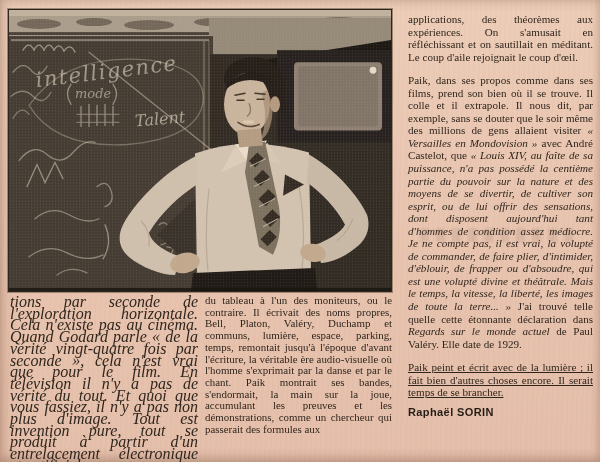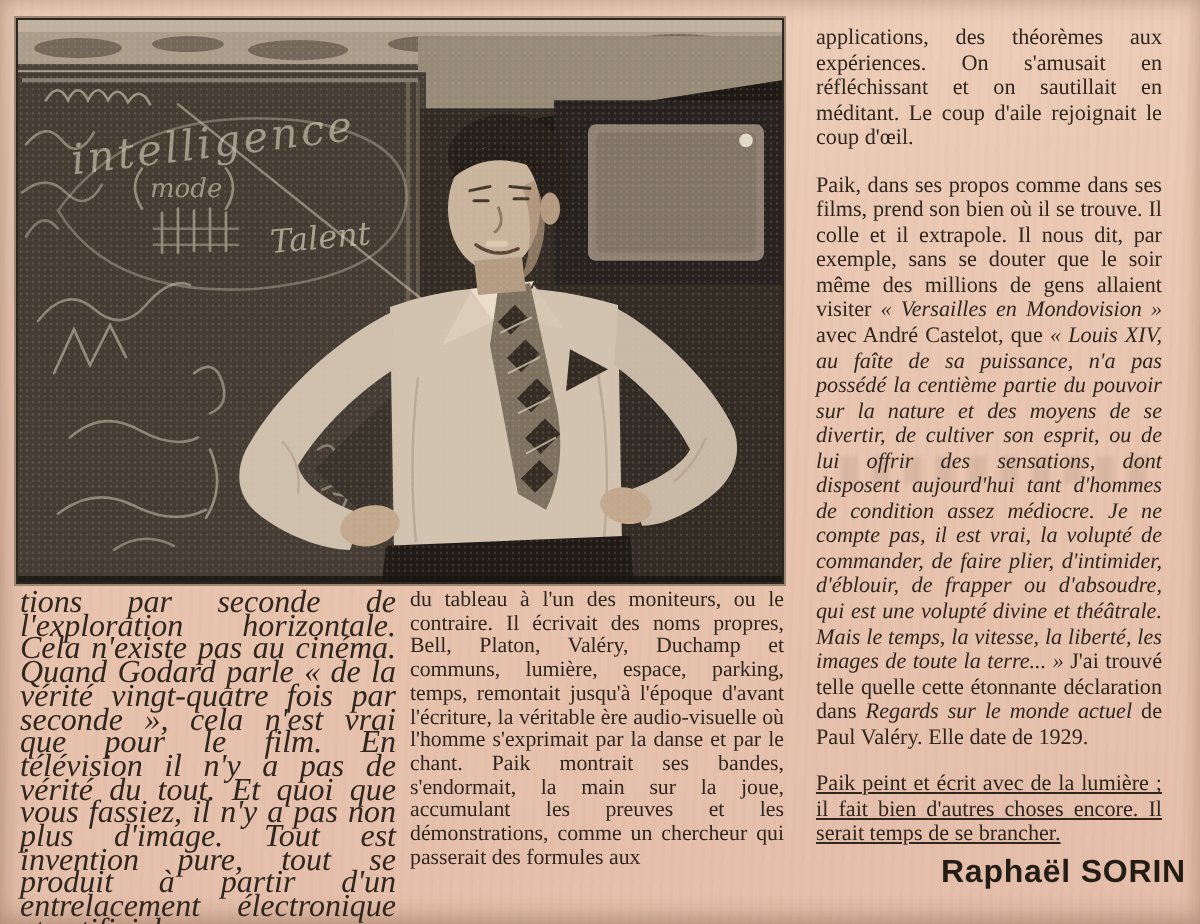--- a/index.html
+++ b/index.html
@@ -20,7 +20,7 @@
   .colA{left:10px;top:296px;width:188px;font-size:16px;line-height:11.7px;}
   .colB{left:205px;top:295px;width:187px;font-size:10.9px;line-height:11.7px;}
   .colC{left:408px;top:13px;width:185px;font-size:11.1px;line-height:12.55px;}
-  .col p{margin:0 12px 11px 0;}
+  .col p{margin:0 0 11px 0;}
   .col p:last-of-type{margin-bottom:0;text-decoration:underline;}
   .italicblock{font-style:italic;}
   .byline{margin-top:7px;text-align:right;font-family:"Liberation Sans",sans-serif;

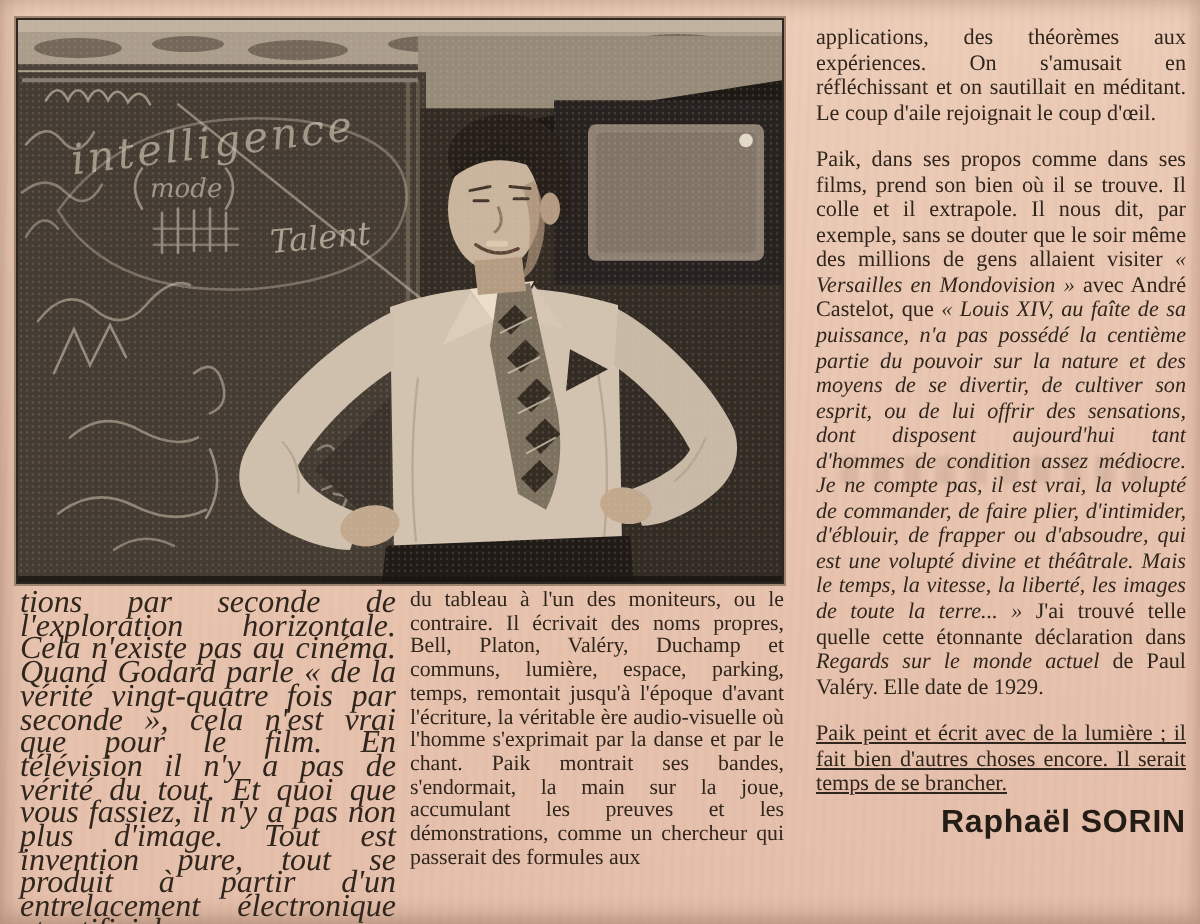--- a/index.html
+++ b/index.html
@@ -23,8 +23,8 @@
   .col p{margin:0 0 11px 0;}
   .col p:last-of-type{margin-bottom:0;text-decoration:underline;}
   .italicblock{font-style:italic;}
-  .byline{margin-top:7px;text-align:right;font-family:"Liberation Sans",sans-serif;
-          font-weight:bold;font-size:16px;letter-spacing:.4px;color:#241d16;}
+  .byline{margin-top:7px;font-family:"Liberation Sans",sans-serif;
+          font-weight:bold;font-size:11px;letter-spacing:.4px;color:#241d16;}
   .ghost{position:absolute;left:420px;top:228px;width:160px;height:14px;opacity:.10;
          filter:blur(1px);background:repeating-linear-gradient(90deg,#5a4636 0 9px,transparent 9px 16px);}
 </style>

